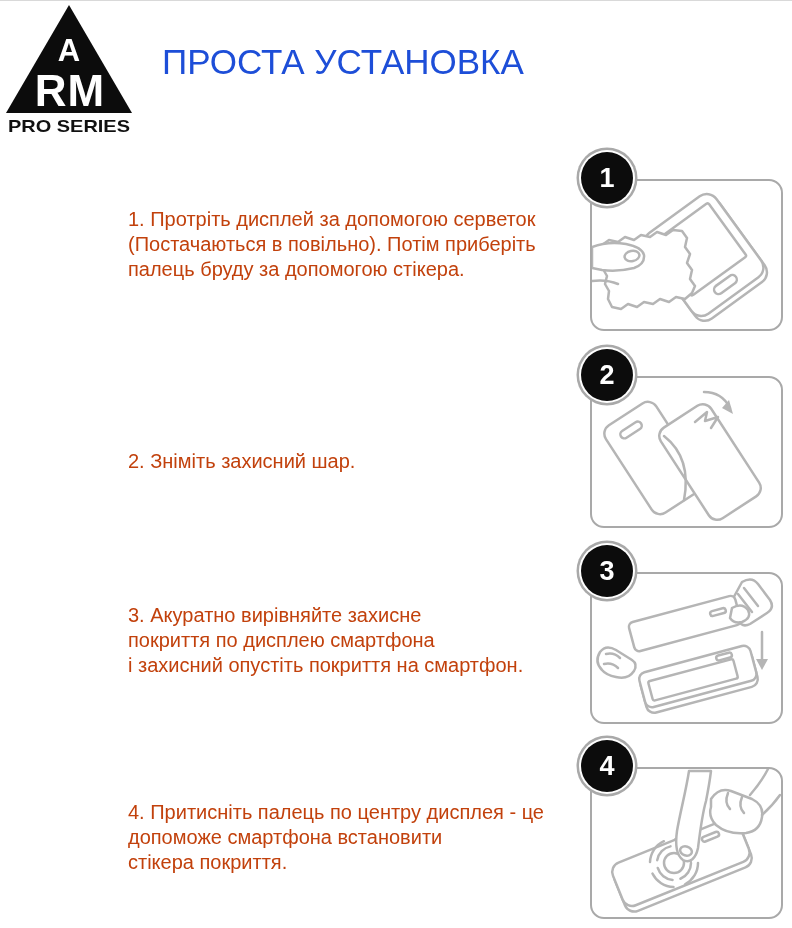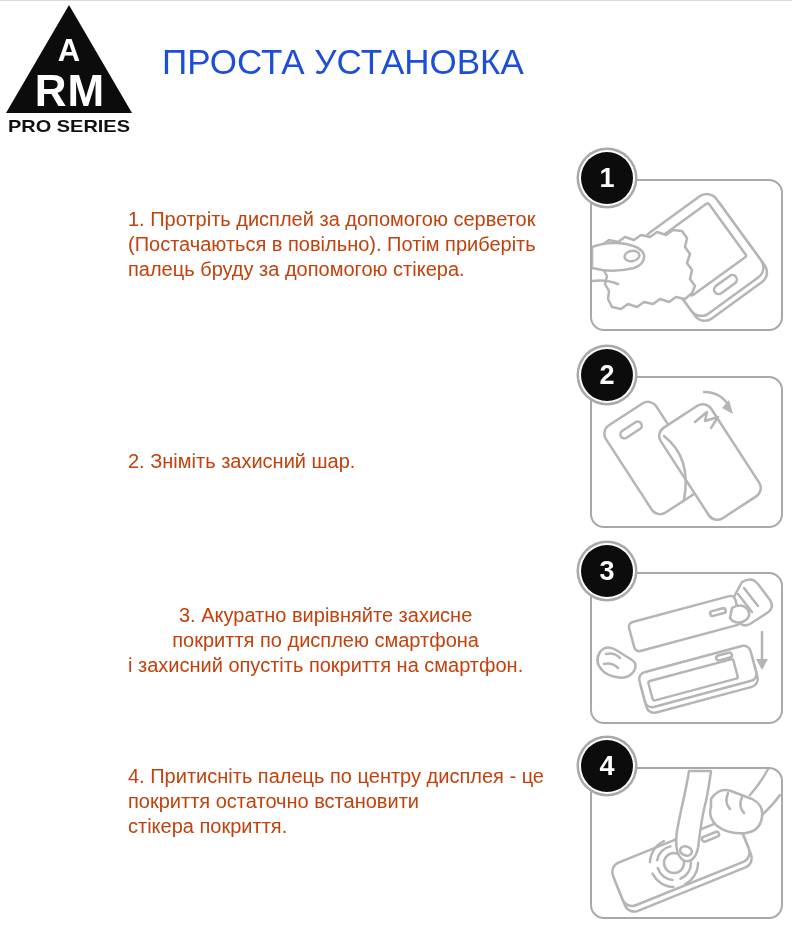--- a/index.html
+++ b/index.html
@@ -32,7 +32,7 @@
   }
   .step-text.s1{top:206px;}
   .step-text.s2{top:448px;}
-  .step-text.s3{top:602px;text-align:center;}
+  .step-text.s3{top:602px;}
   .step-text.s4{top:763px;}
 
   

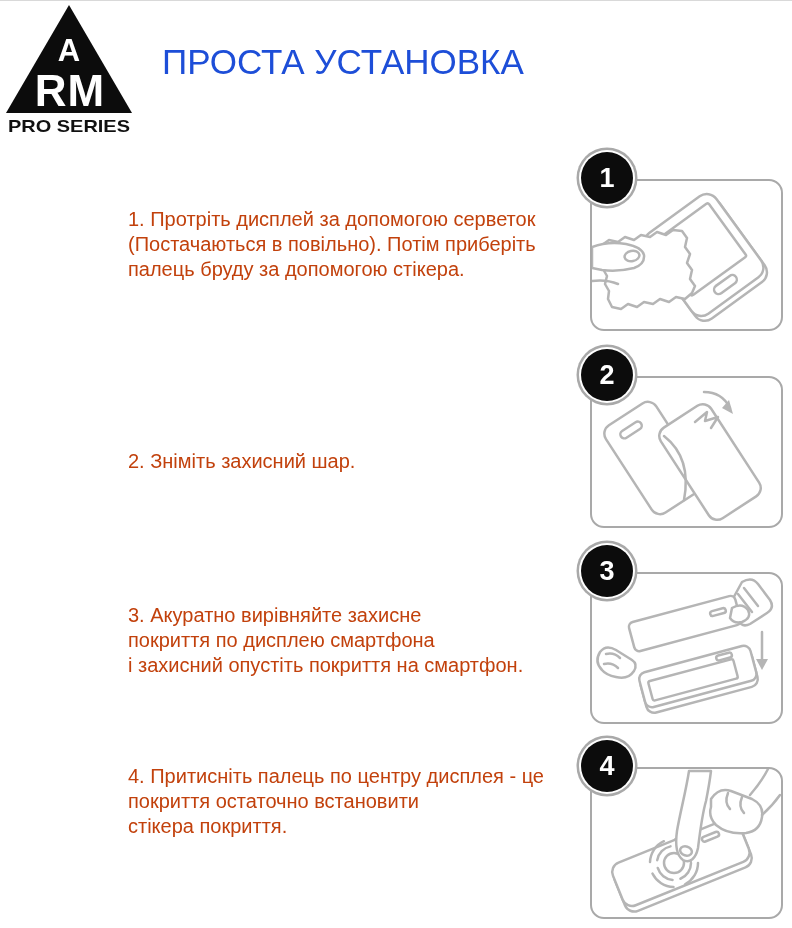--- a/index.html
+++ b/index.html
@@ -33,7 +33,7 @@
   .step-text.s1{top:206px;}
   .step-text.s2{top:448px;}
   .step-text.s3{top:602px;}
-  .step-text.s4{top:763px;}
+  .step-text.s4{top:799px;}
 
   
   .illus-box{

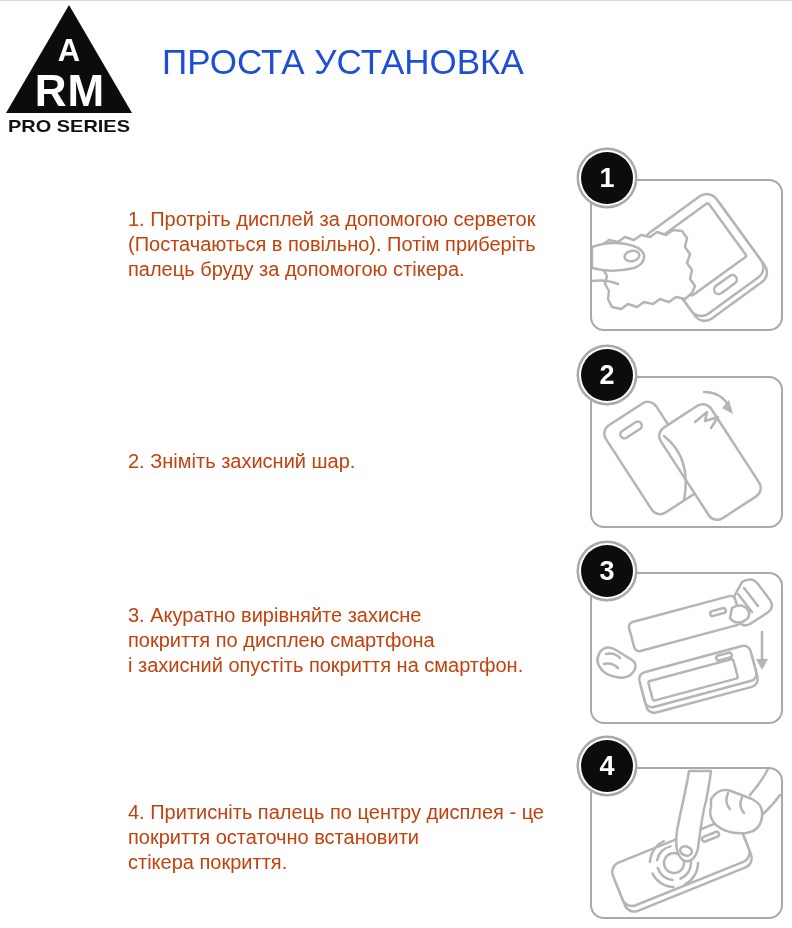--- a/index.html
+++ b/index.html
@@ -94,7 +94,7 @@
 
   <div class="step-text s4">
     <div>4. Притисніть палець по центру дисплея - це</div>
-    <div>покриття остаточно встановити</div>
+    <div>допоможе смартфона встановити</div>
     <div>стікера покриття.</div>
   </div>
 

